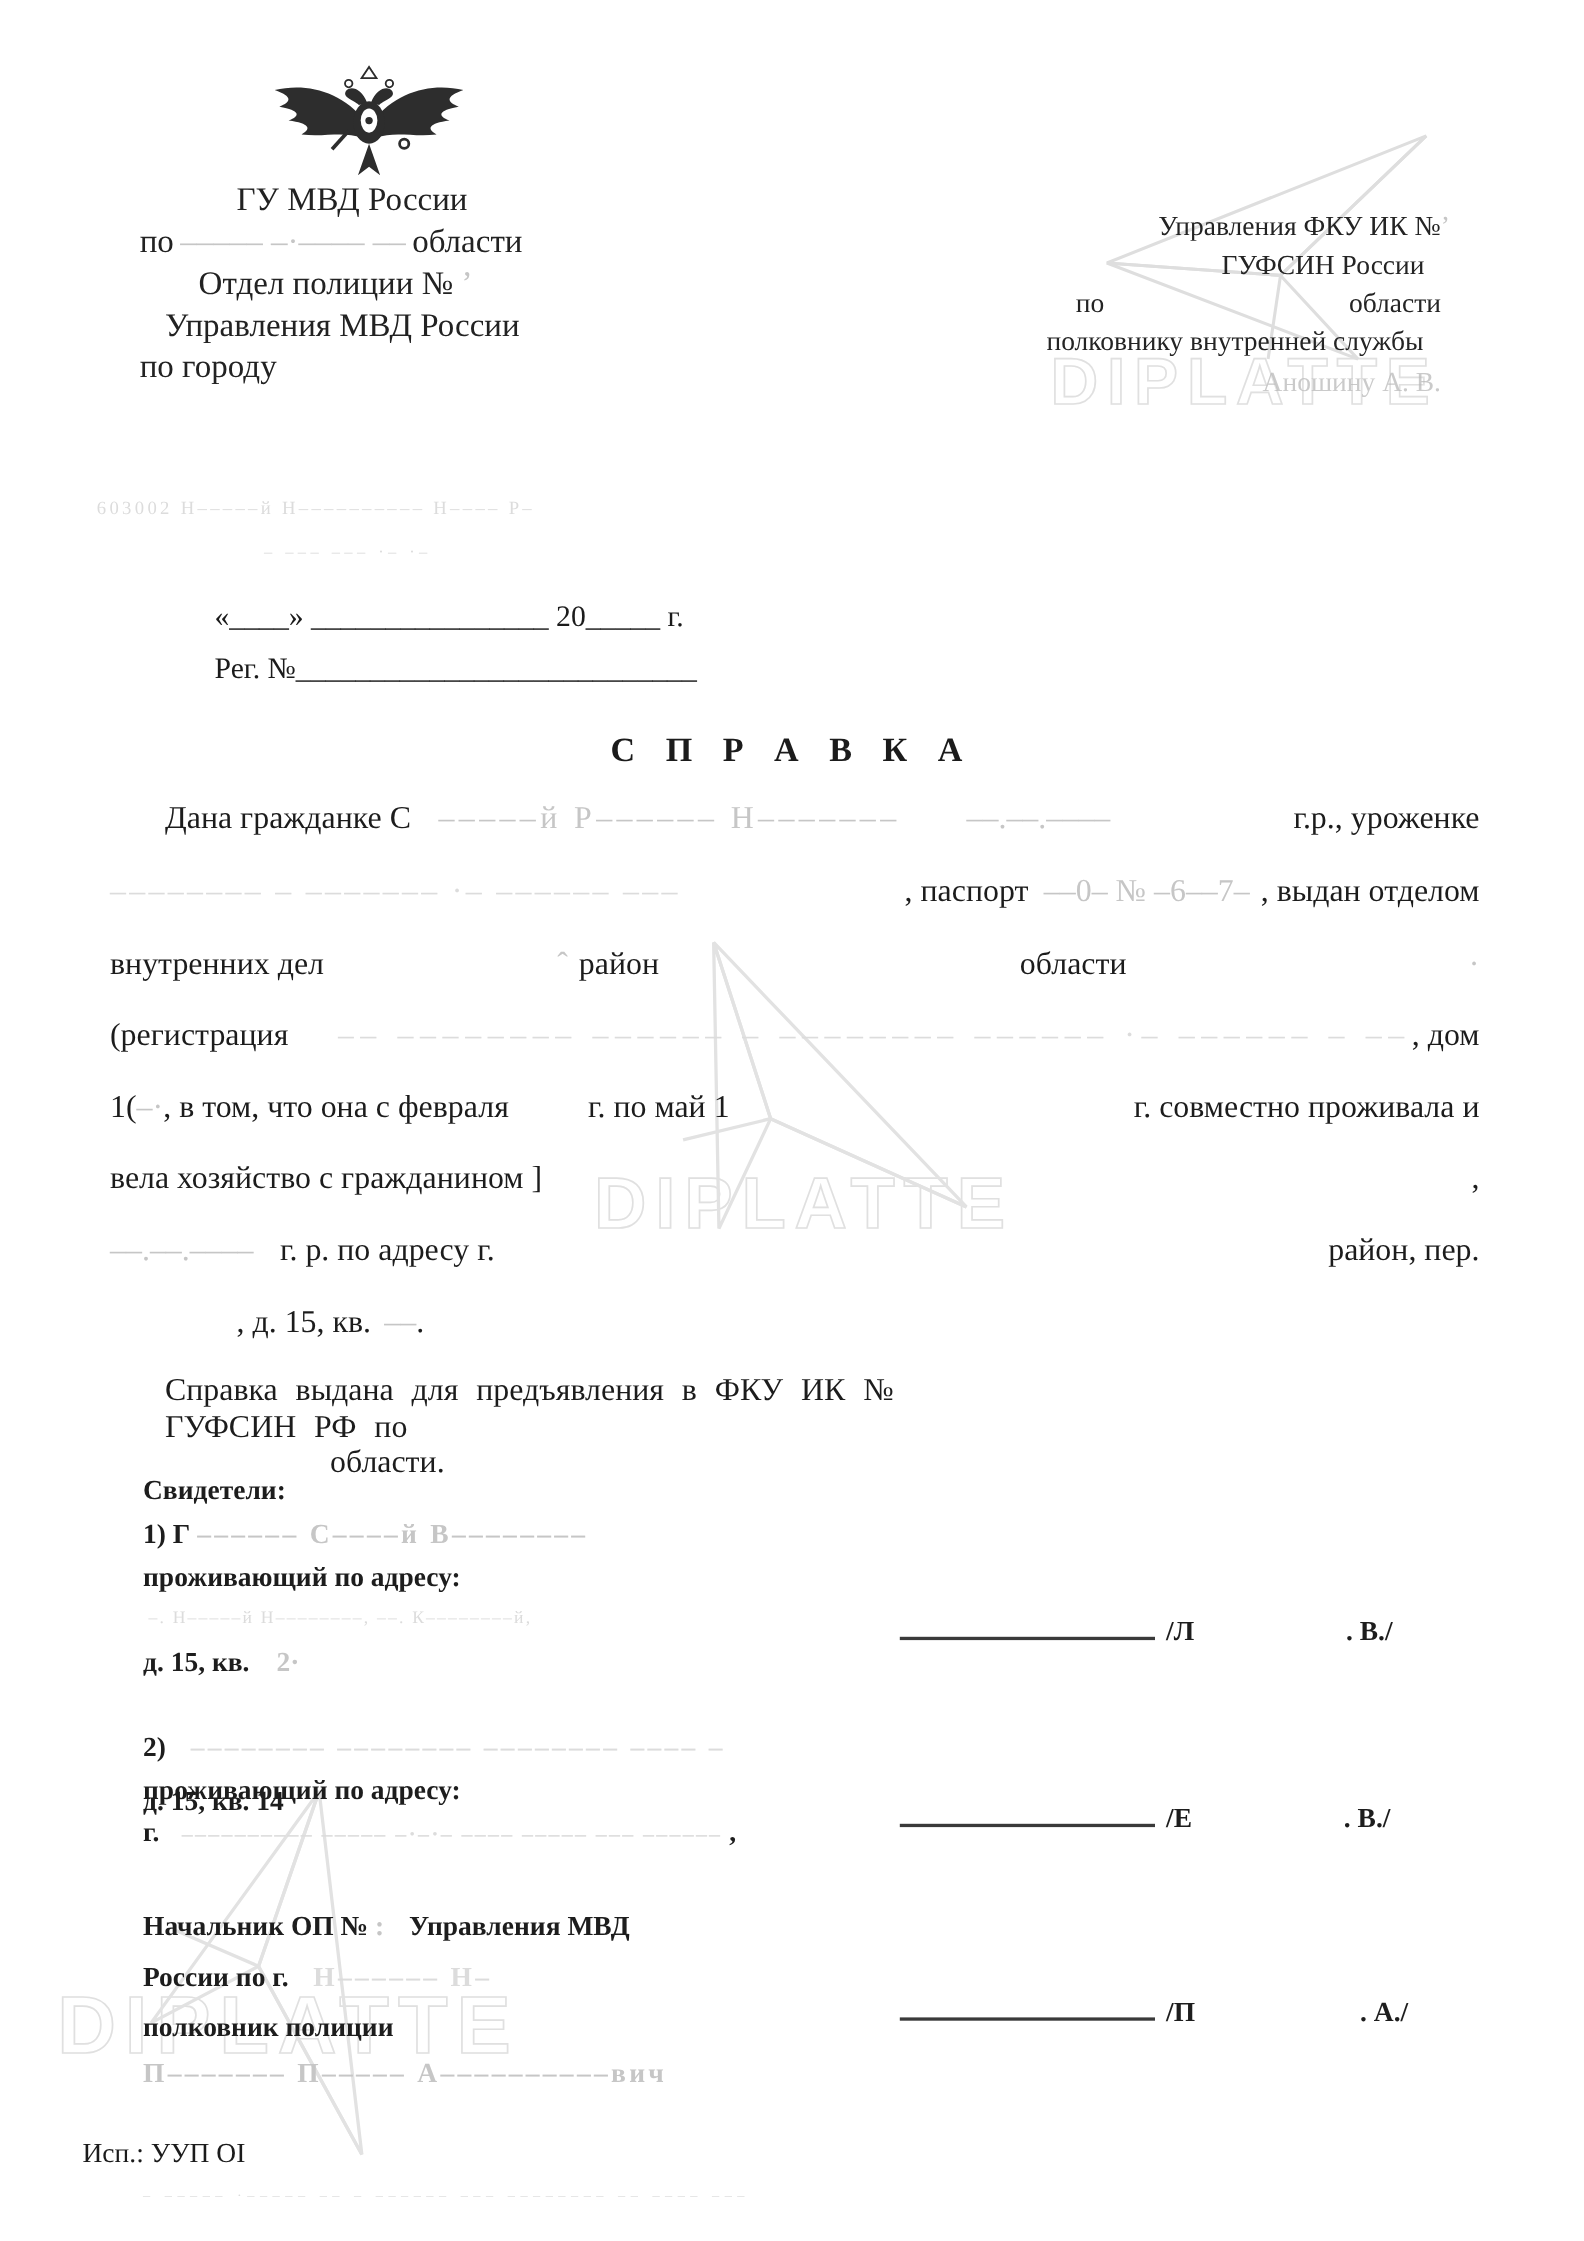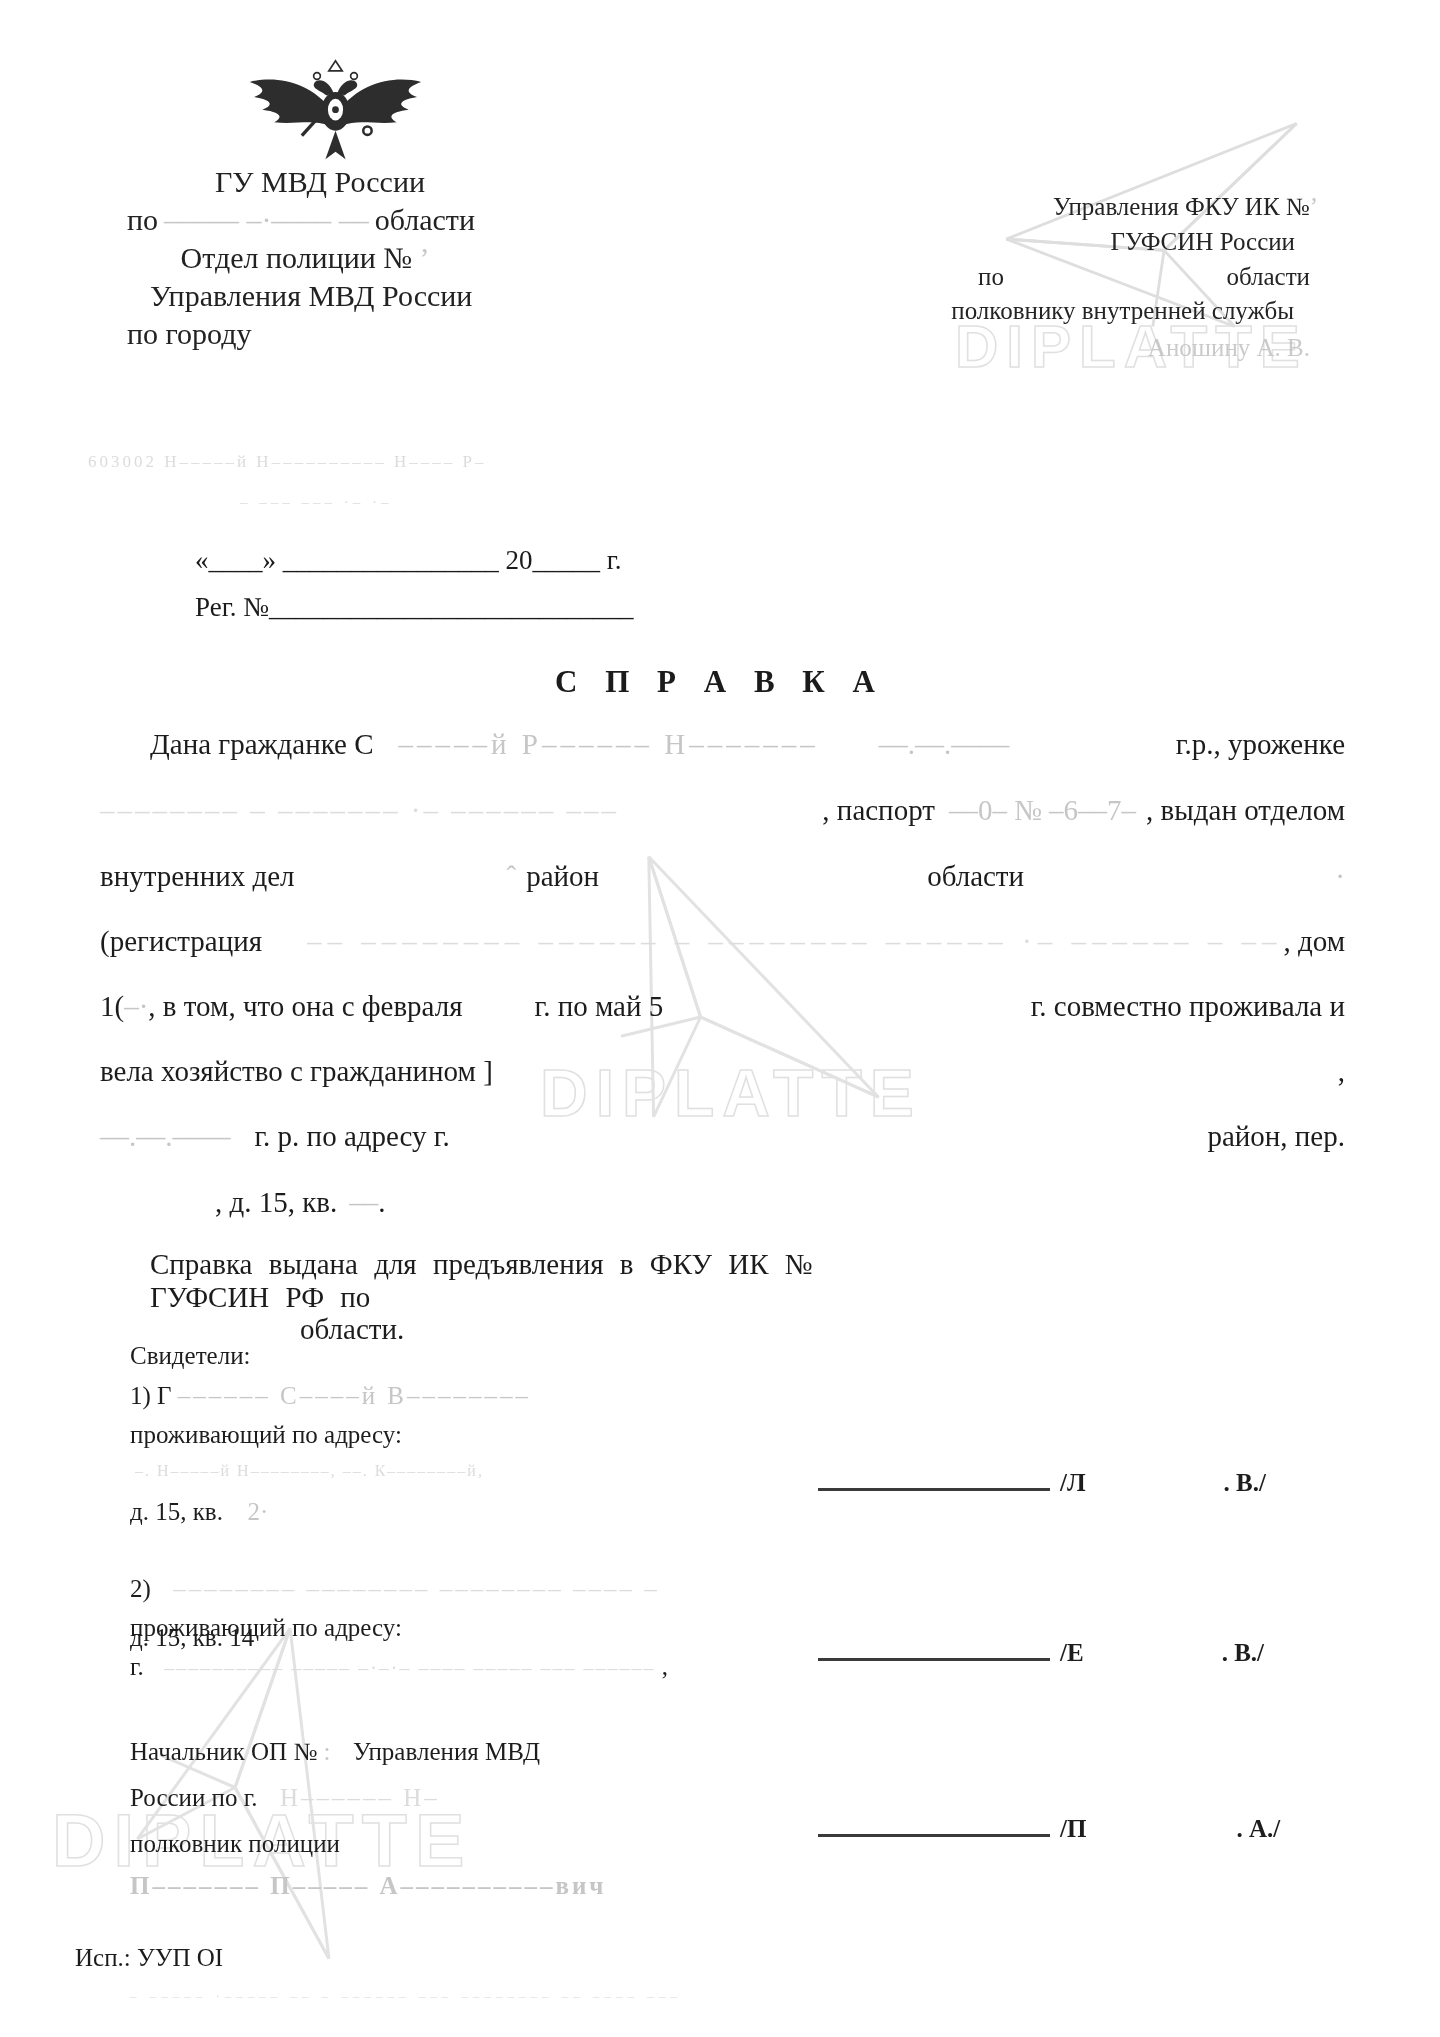--- a/index.html
+++ b/index.html
@@ -156,7 +156,7 @@
     <span class="faded">–·</span>
     <span>, в том, что она с февраля</span>
     <span class="gap" style="width:72px;"></span>
-    <span>г. по май 5</span>
+    <span>г. по май 1</span>
     <span class="spacer"></span>
     <span>г. совместно проживала и</span>
   </div>

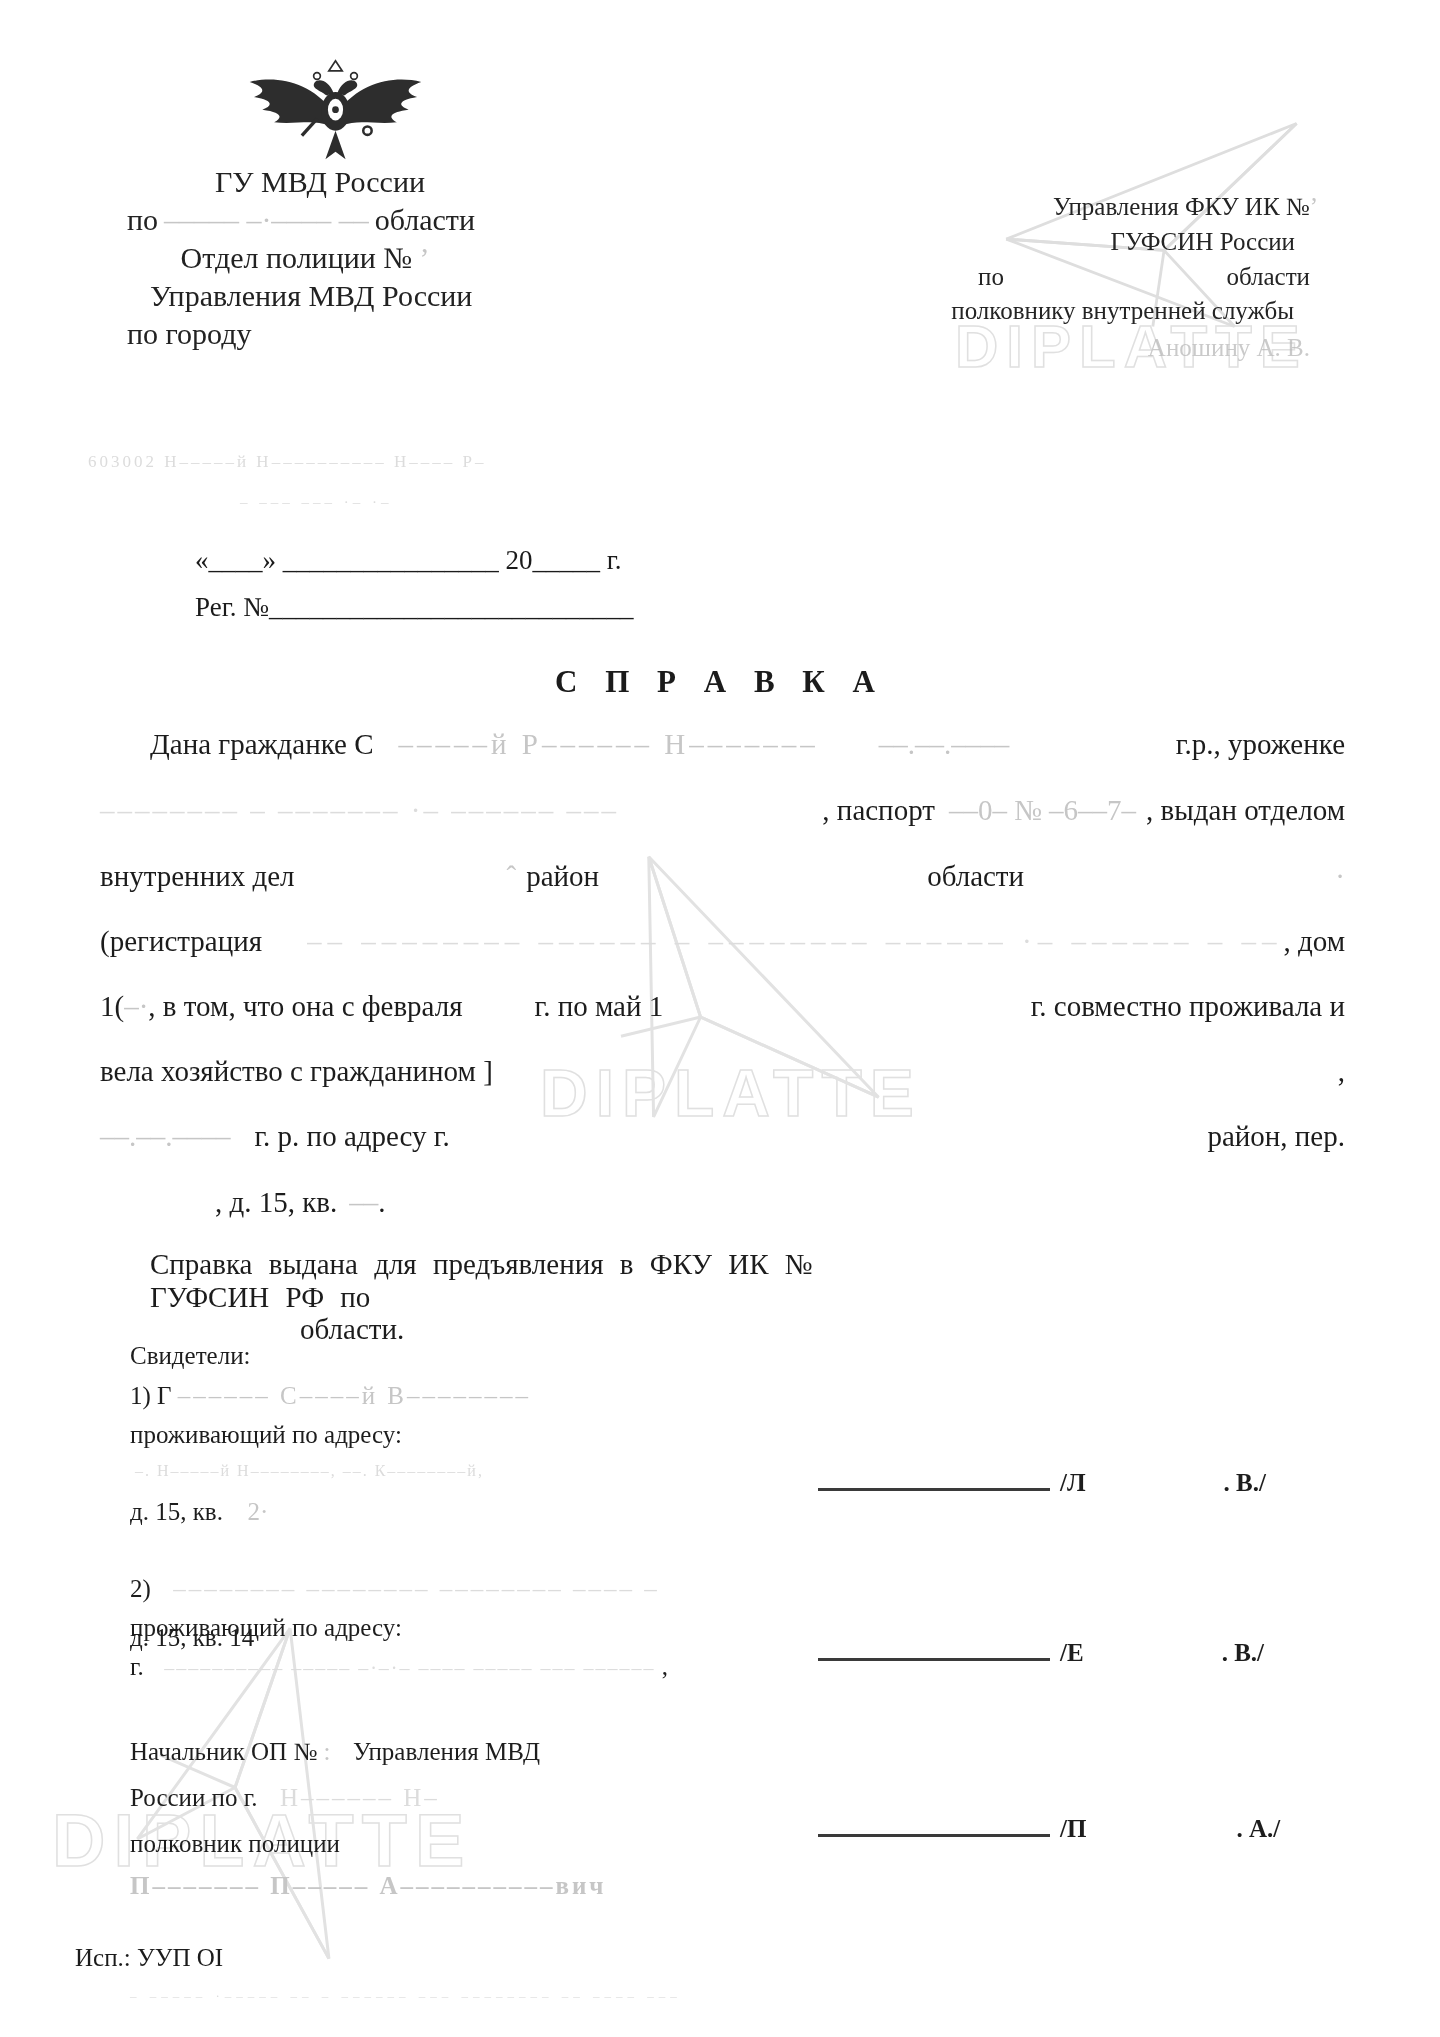--- a/index.html
+++ b/index.html
@@ -10,7 +10,7 @@
   .lh{font-size:30px;font-weight:normal;color:#222;}
   .adr{font-size:25px;color:#242424;}
   .body-ln{font-size:29px;color:#1c1c1c;display:flex;align-items:baseline;}
-  .wit{font-size:25px;font-weight:normal;color:#1d1d1d;}
+  .wit{font-size:25px;font-weight:bold;color:#1d1d1d;}
   .faded{color:#c6c6c6;}
   .vfaded{color:#dcdcdc;}
   .halffaded{color:#b9b9b9;opacity:.75;}

